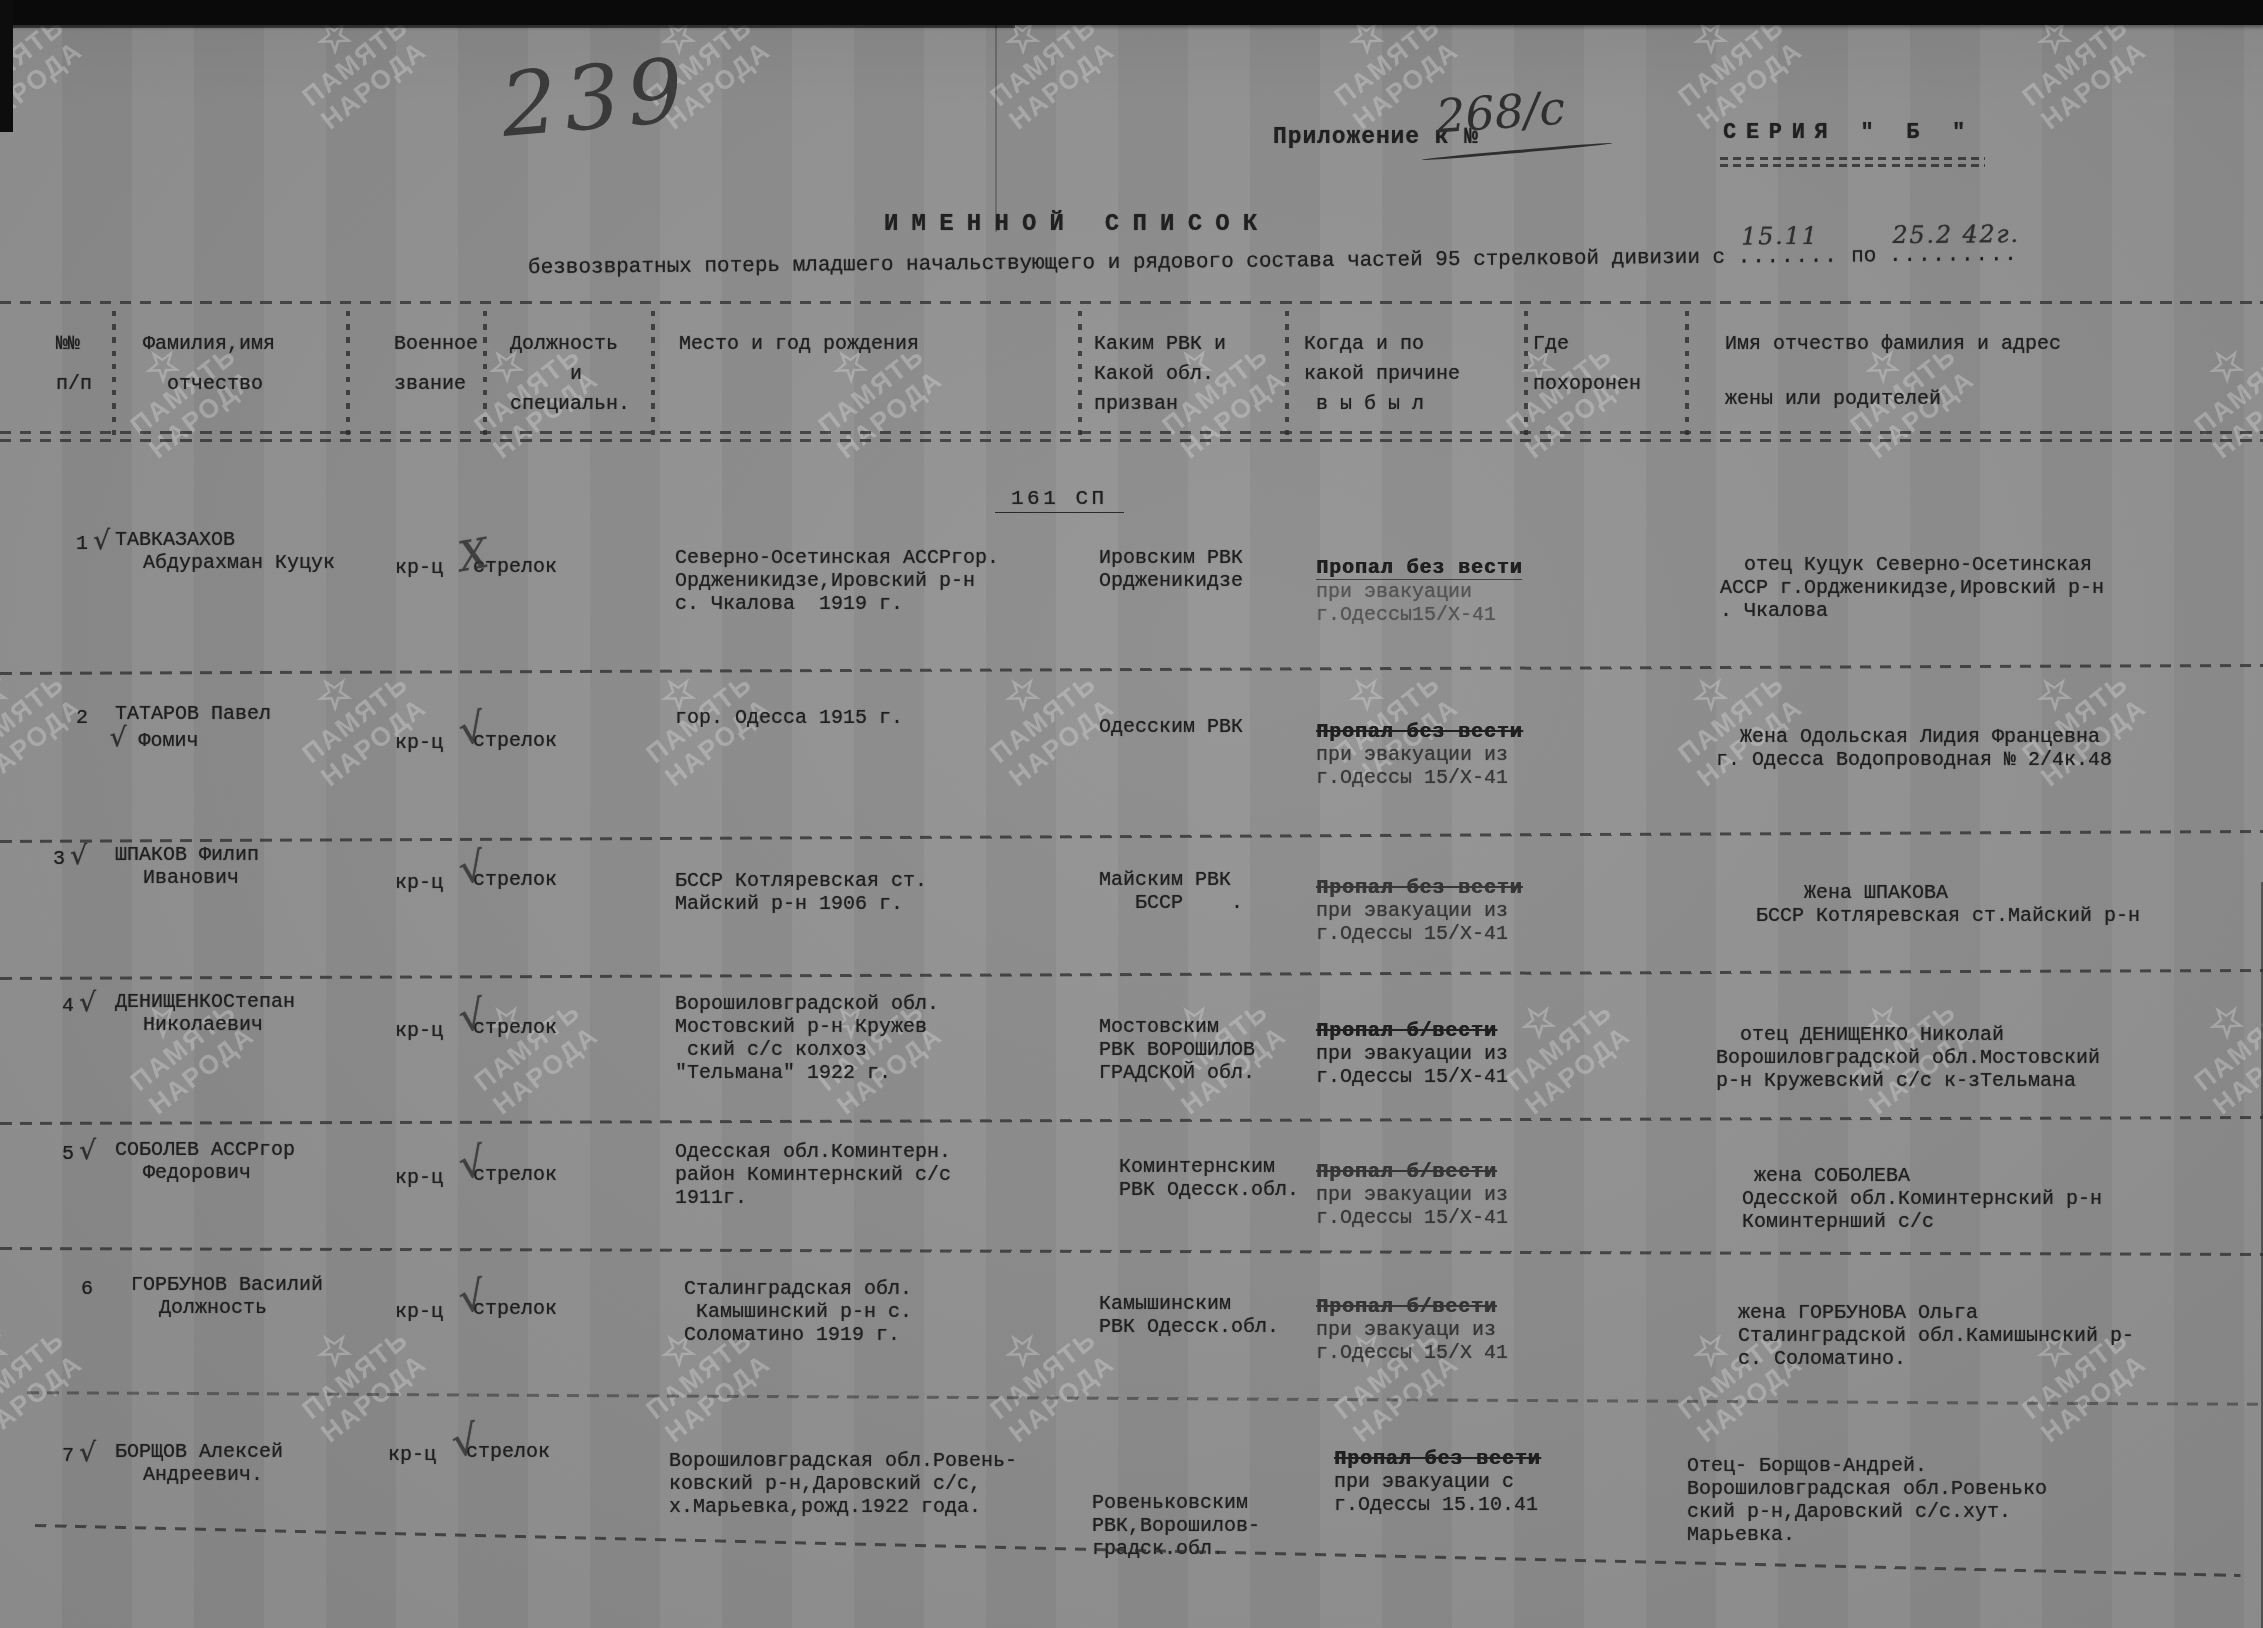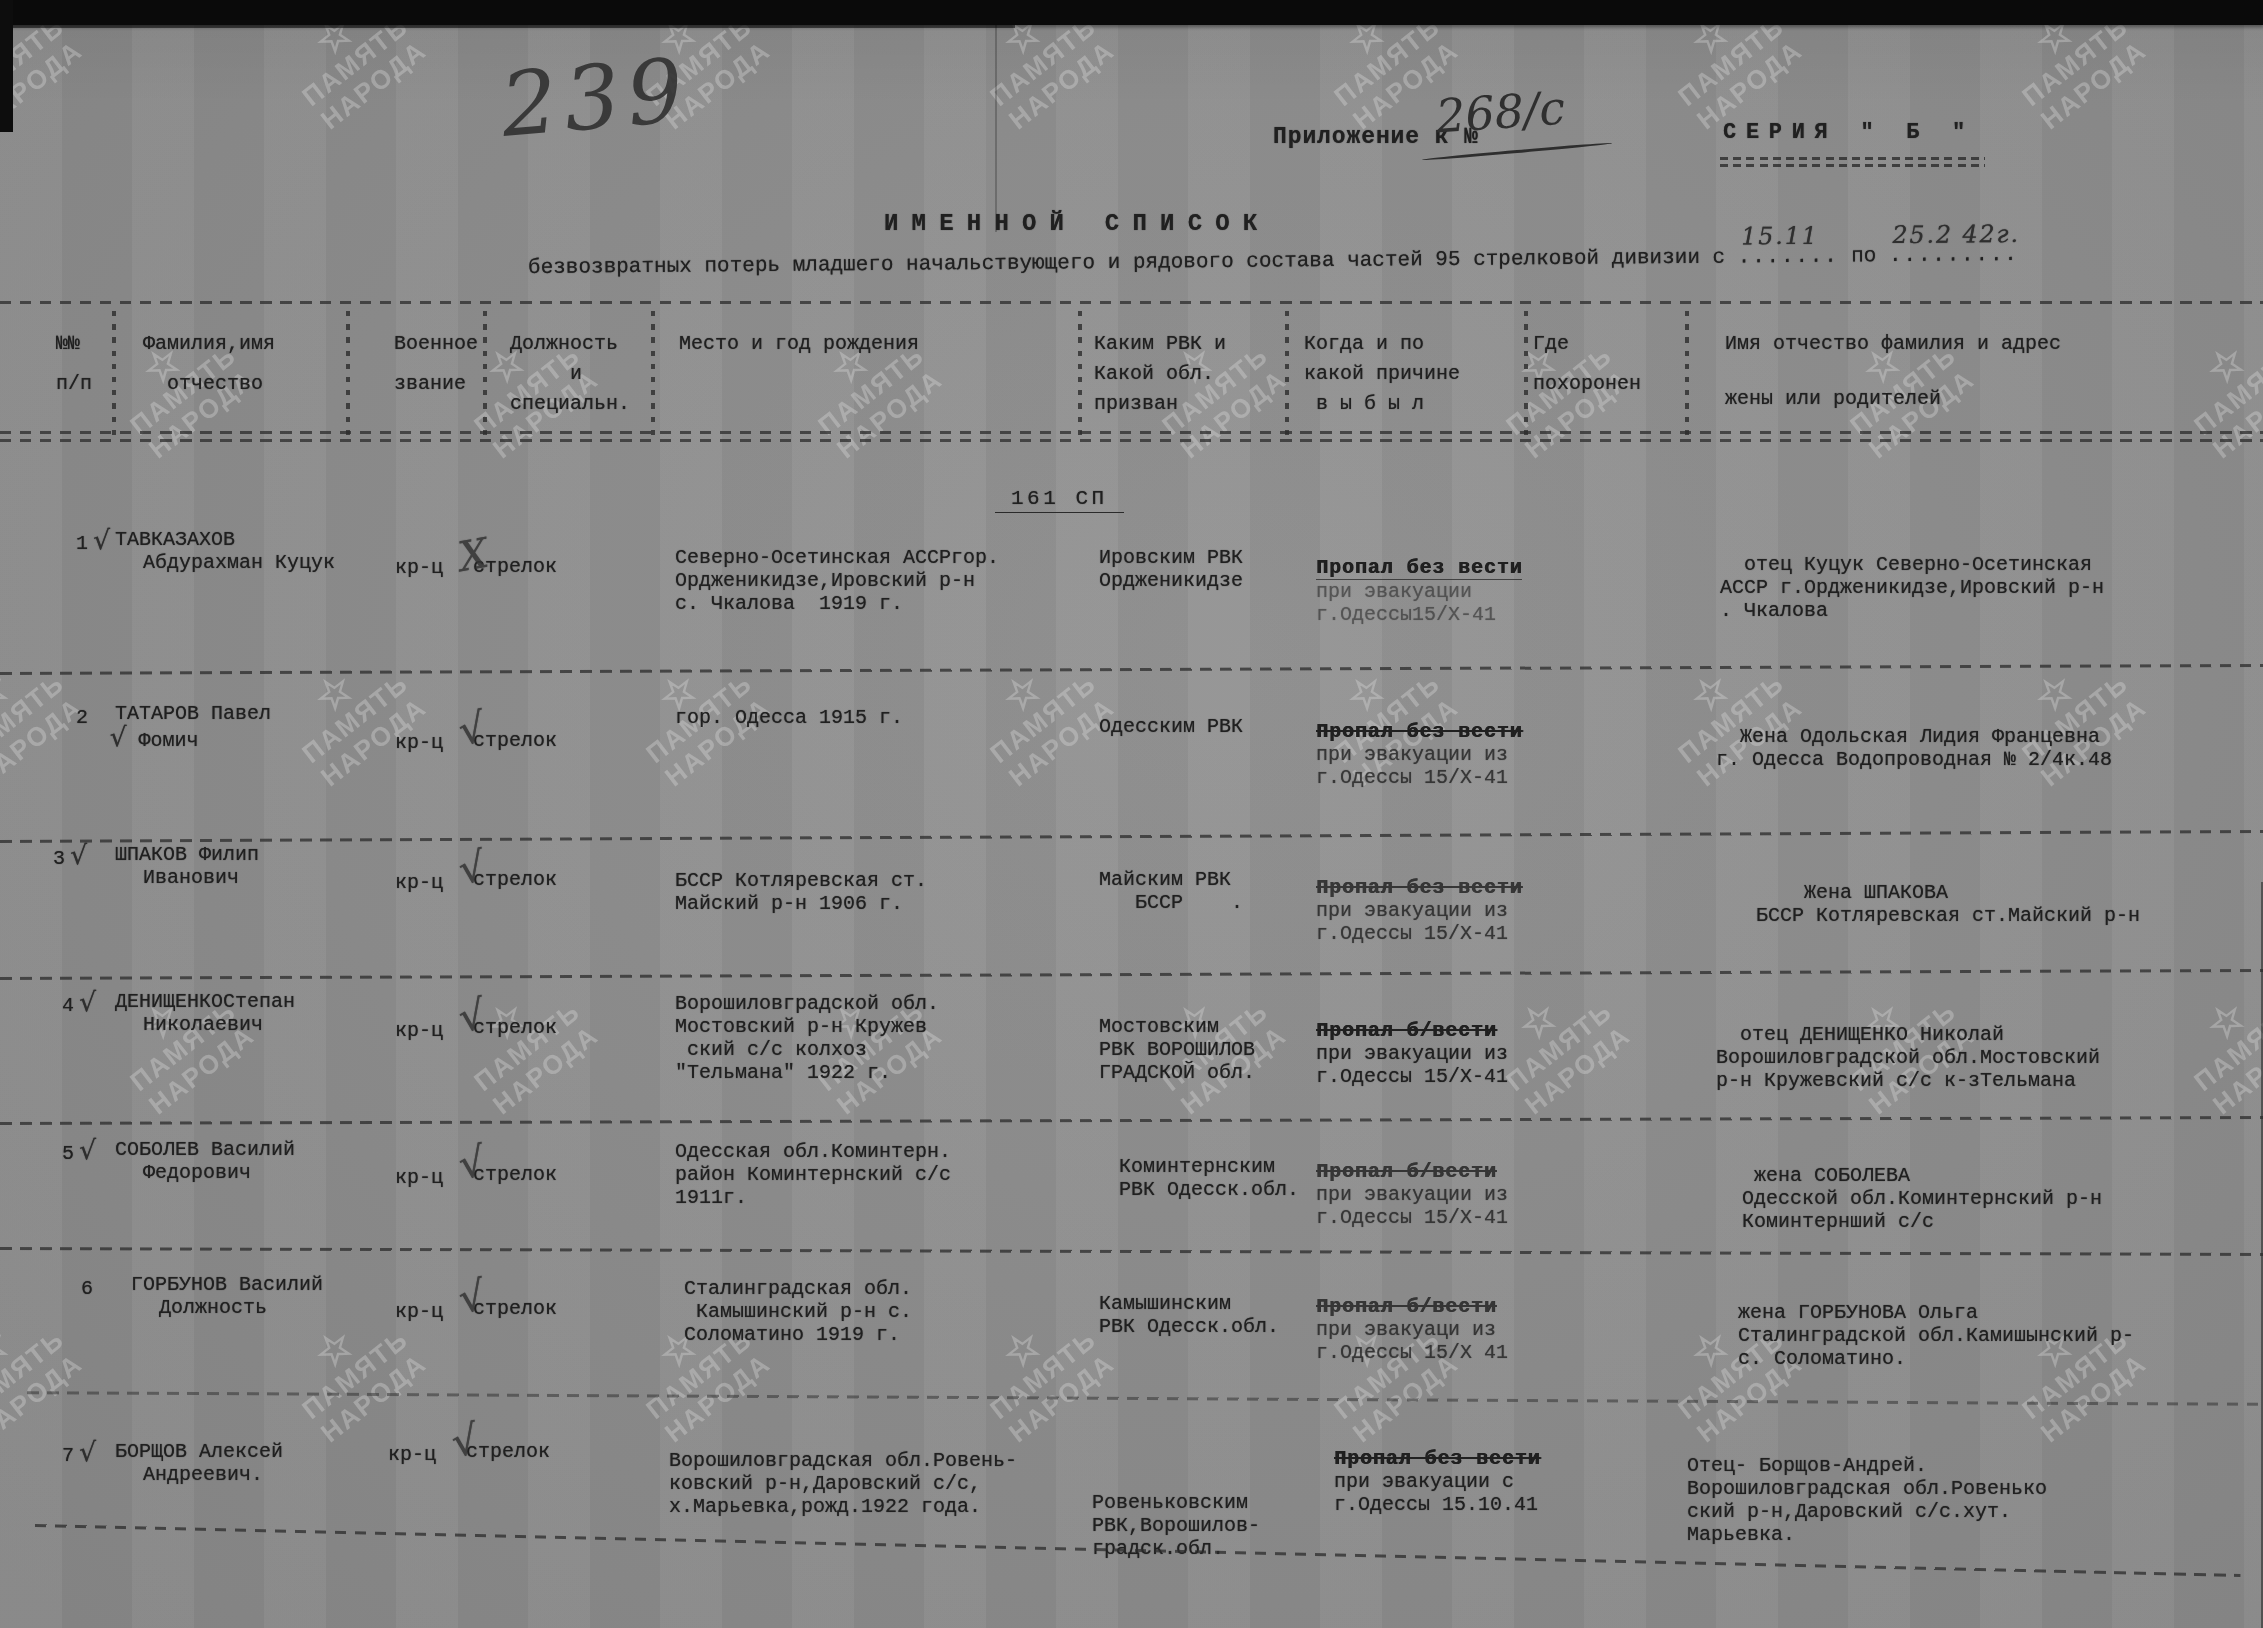--- a/index.html
+++ b/index.html
@@ -401,7 +401,7 @@
 
   <div class="row typed" style="top:1136px;">
     <div class="c num" style="left:62px;top:1.8px;"><span>5</span><span class="chk">√</span></div>
-    <div class="c name" style="top:1.8px;"><div>СОБОЛЕВ Василий</div><div class="n2">Федорович</div></div>
+    <div class="c name" style="top:1.8px;"><div>СОБОЛЕВ АССРгор</div><div class="n2">Федорович</div></div>
     <div class="c rank" style="top:30px;">кр-ц</div>
     <div class="c duty" style="top:27px;"><span class="dmark">√</span><span>стрелок</span></div>
     <div class="c birth" style="top:4.4px;">Одесская обл.Коминтерн.

